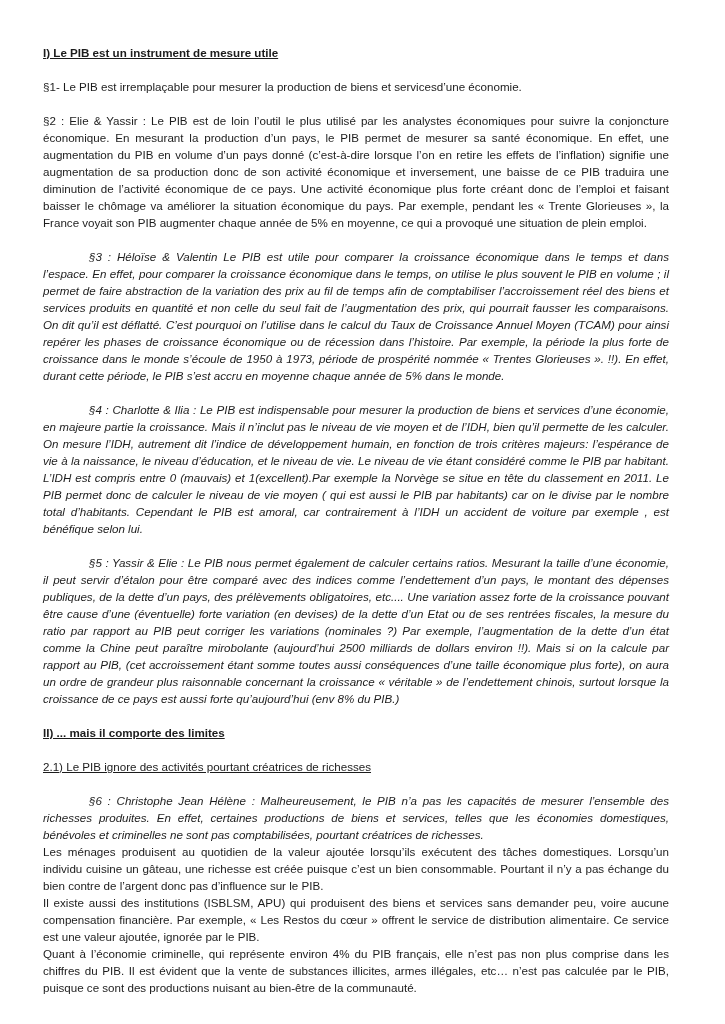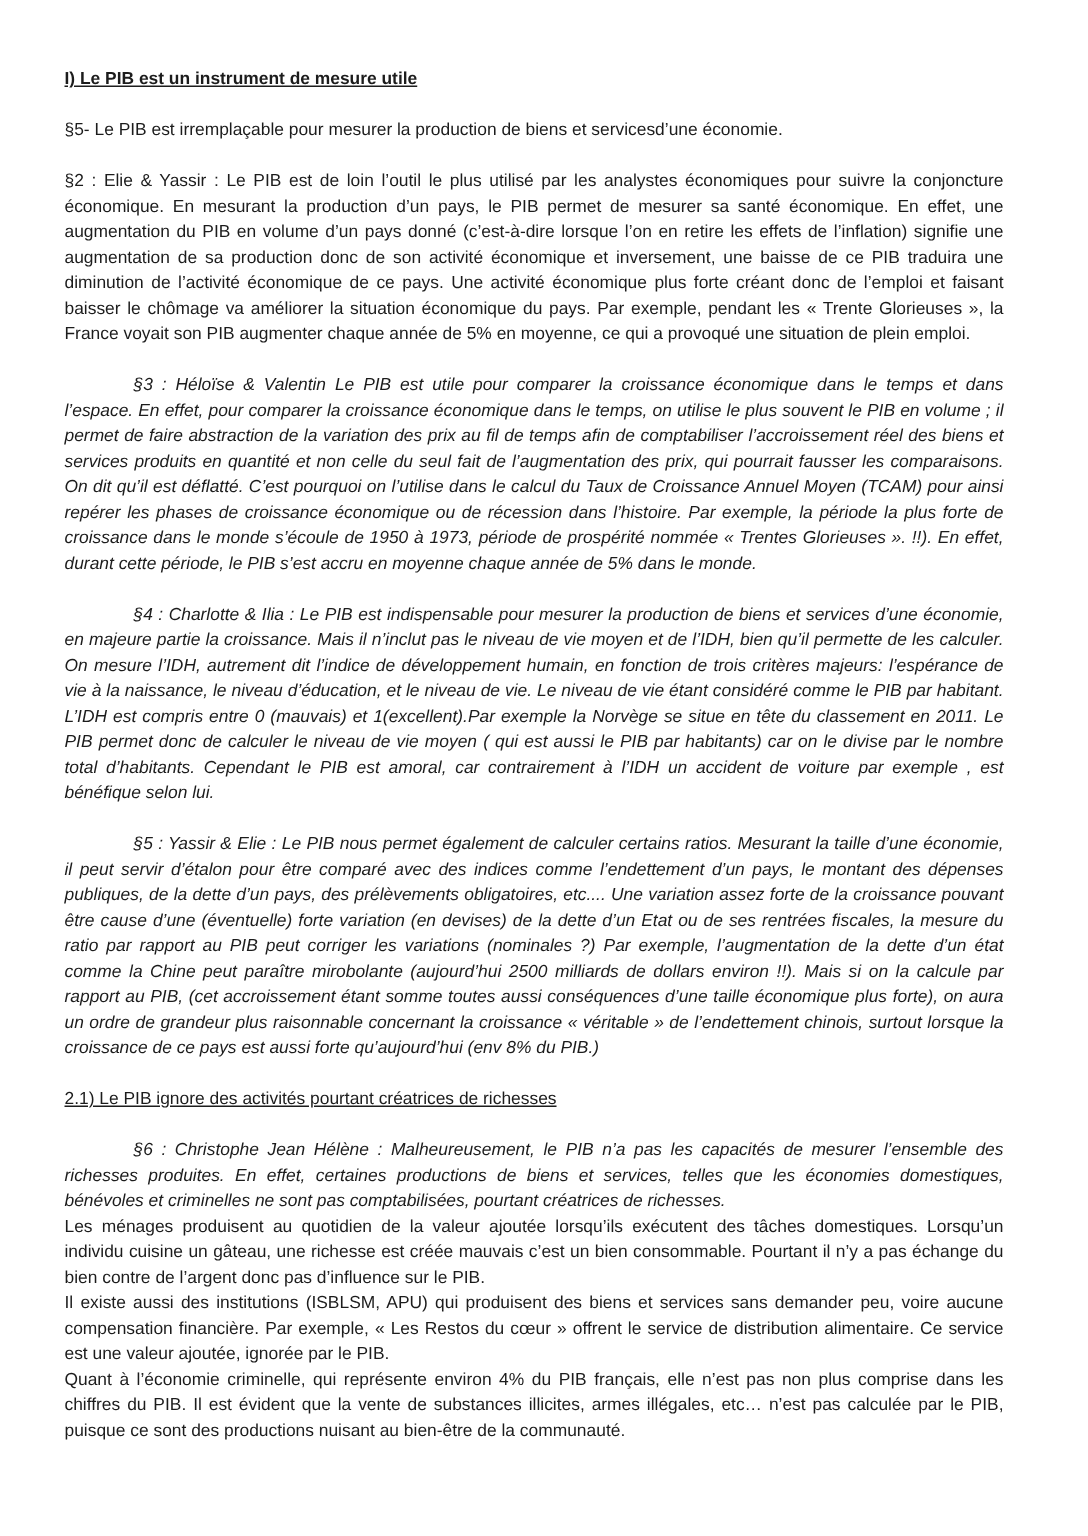--- a/index.html
+++ b/index.html
@@ -43,7 +43,7 @@
 <div class="page">
   <div id="doc-body">
       <div class="block heading">I) Le PIB est un instrument de mesure utile</div>
-      <div class="block paragraph">§5- Le PIB est irremplaçable pour mesurer la production de biens et servicesd’une économie.</div>
+      <div class="block paragraph">§1- Le PIB est irremplaçable pour mesurer la production de biens et servicesd’une économie.</div>
       <div class="block paragraph">§2 : Elie &amp; Yassir : Le PIB est de loin l’outil le plus utilisé par les analystes économiques pour suivre la conjoncture économique. En mesurant la production d’un pays, le PIB permet de mesurer sa santé économique. En effet, une augmentation du PIB en volume d’un pays donné (c’est-à-dire lorsque l’on en retire les effets de l’inflation) signifie une augmentation de sa production donc de son activité économique et inversement, une baisse de ce PIB traduira une diminution de l’activité économique de ce pays. Une activité économique plus forte créant donc de l’emploi et faisant baisser le chômage va améliorer la situation économique du pays. Par exemple, pendant les « Trente Glorieuses », la France voyait son PIB augmenter chaque année de 5% en moyenne, ce qui a provoqué une situation de plein emploi.</div>
       <div class="block paragraph indent">§3 : Héloïse &amp; Valentin Le PIB est utile pour comparer la croissance économique dans le temps et dans l’espace. En effet, pour comparer la croissance économique dans le temps, on utilise le plus souvent le PIB  en volume ; il permet de faire abstraction de la variation des prix au fil de temps afin de comptabiliser l’accroissement réel des biens et services produits en quantité et non celle du seul fait de l’augmentation des prix, qui pourrait fausser les comparaisons. On dit qu’il est déflatté.  C’est pourquoi on l’utilise dans le calcul du Taux de Croissance Annuel Moyen (TCAM) pour ainsi repérer les phases de croissance économique  ou de récession dans l’histoire. Par exemple, la période la plus forte de croissance dans le monde s’écoule de 1950 à 1973, période de prospérité nommée « Trentes Glorieuses ». !!). En effet, durant cette période, le PIB s’est accru en moyenne chaque année  de 5% dans le monde.</div>
       <div class="block paragraph indent">§4 : Charlotte &amp; Ilia : Le PIB est indispensable pour mesurer la production de biens et services d’une économie, en majeure partie la croissance. Mais il n’inclut pas le niveau de vie moyen et de l’IDH, bien qu’il permette de les calculer. On mesure l’IDH, autrement dit l’indice de développement humain, en fonction de trois critères majeurs: l’espérance de vie à la naissance, le niveau d’éducation, et le niveau de vie. Le niveau de vie étant considéré comme le PIB par habitant. L’IDH est compris entre 0 (mauvais) et 1(excellent).Par exemple la Norvège se situe en tête du classement en 2011. Le PIB permet donc de calculer le niveau de vie moyen ( qui est aussi le PIB par habitants) car on le divise par le nombre total d’habitants. Cependant le PIB est amoral, car contrairement à l’IDH un accident de voiture par exemple , est bénéfique selon lui.</div>

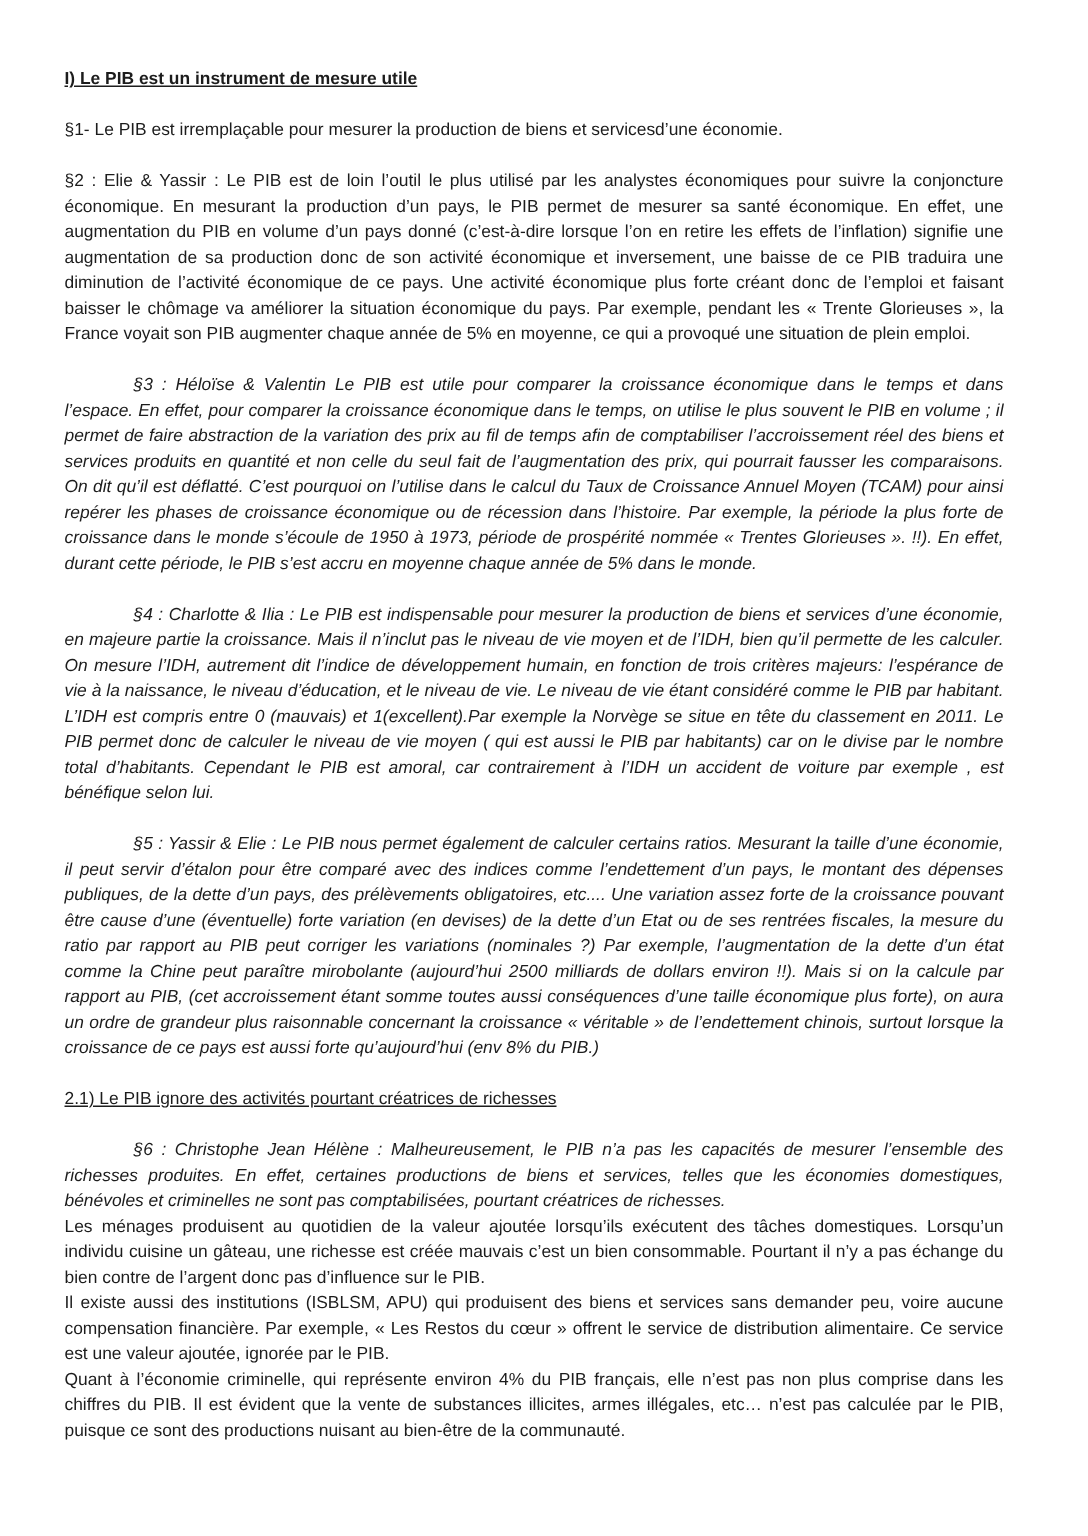--- a/index.html
+++ b/index.html
@@ -48,6 +48,7 @@
       <div class="block paragraph indent">§3 : Héloïse &amp; Valentin Le PIB est utile pour comparer la croissance économique dans le temps et dans l’espace. En effet, pour comparer la croissance économique dans le temps, on utilise le plus souvent le PIB  en volume ; il permet de faire abstraction de la variation des prix au fil de temps afin de comptabiliser l’accroissement réel des biens et services produits en quantité et non celle du seul fait de l’augmentation des prix, qui pourrait fausser les comparaisons. On dit qu’il est déflatté.  C’est pourquoi on l’utilise dans le calcul du Taux de Croissance Annuel Moyen (TCAM) pour ainsi repérer les phases de croissance économique  ou de récession dans l’histoire. Par exemple, la période la plus forte de croissance dans le monde s’écoule de 1950 à 1973, période de prospérité nommée « Trentes Glorieuses ». !!). En effet, durant cette période, le PIB s’est accru en moyenne chaque année  de 5% dans le monde.</div>
       <div class="block paragraph indent">§4 : Charlotte &amp; Ilia : Le PIB est indispensable pour mesurer la production de biens et services d’une économie, en majeure partie la croissance. Mais il n’inclut pas le niveau de vie moyen et de l’IDH, bien qu’il permette de les calculer. On mesure l’IDH, autrement dit l’indice de développement humain, en fonction de trois critères majeurs: l’espérance de vie à la naissance, le niveau d’éducation, et le niveau de vie. Le niveau de vie étant considéré comme le PIB par habitant. L’IDH est compris entre 0 (mauvais) et 1(excellent).Par exemple la Norvège se situe en tête du classement en 2011. Le PIB permet donc de calculer le niveau de vie moyen ( qui est aussi le PIB par habitants) car on le divise par le nombre total d’habitants. Cependant le PIB est amoral, car contrairement à l’IDH un accident de voiture par exemple , est bénéfique selon lui.</div>
       <div class="block paragraph indent">§5 : Yassir &amp; Elie : Le PIB nous permet également de calculer certains ratios. Mesurant la taille d’une économie, il peut servir d’étalon pour être comparé avec des indices comme l’endettement d’un pays, le montant des dépenses publiques, de la dette d’un pays, des prélèvements obligatoires, etc....   Une variation assez forte de la croissance pouvant être cause d’une (éventuelle) forte variation (en devises) de la dette d’un Etat ou de ses rentrées fiscales, la mesure du ratio par rapport au PIB peut corriger les variations (nominales ?)  Par exemple, l’augmentation de la dette d’un état comme la Chine peut paraître mirobolante (aujourd’hui 2500 milliards de dollars environ !!). Mais si on la calcule par rapport au PIB, (cet accroissement étant somme toutes aussi conséquences d’une taille économique plus forte), on aura un ordre de grandeur plus raisonnable concernant la croissance « véritable »  de l’endettement chinois, surtout lorsque la croissance de ce pays est aussi forte qu’aujourd’hui (env 8% du PIB.)</div>
+      <div class="block heading">II) ... mais il comporte des limites</div>
       <div class="block subheading">2.1) Le PIB ignore des activités pourtant créatrices de richesses</div>
       <div class="block paragraph indent tight">§6 : Christophe Jean Hélène : Malheureusement, le PIB n’a pas les capacités de mesurer l’ensemble des richesses produites. En effet, certaines productions de biens et services, telles que les économies domestiques, bénévoles et criminelles ne sont pas comptabilisées, pourtant créatrices de richesses.</div>
       <div class="block paragraph tight">Les ménages produisent au quotidien de la valeur ajoutée lorsqu’ils exécutent des tâches domestiques. Lorsqu’un individu cuisine un gâteau, une richesse est créée mauvais c’est un bien consommable. Pourtant il n’y a pas échange du bien contre de l’argent donc pas d’influence sur le PIB.</div>

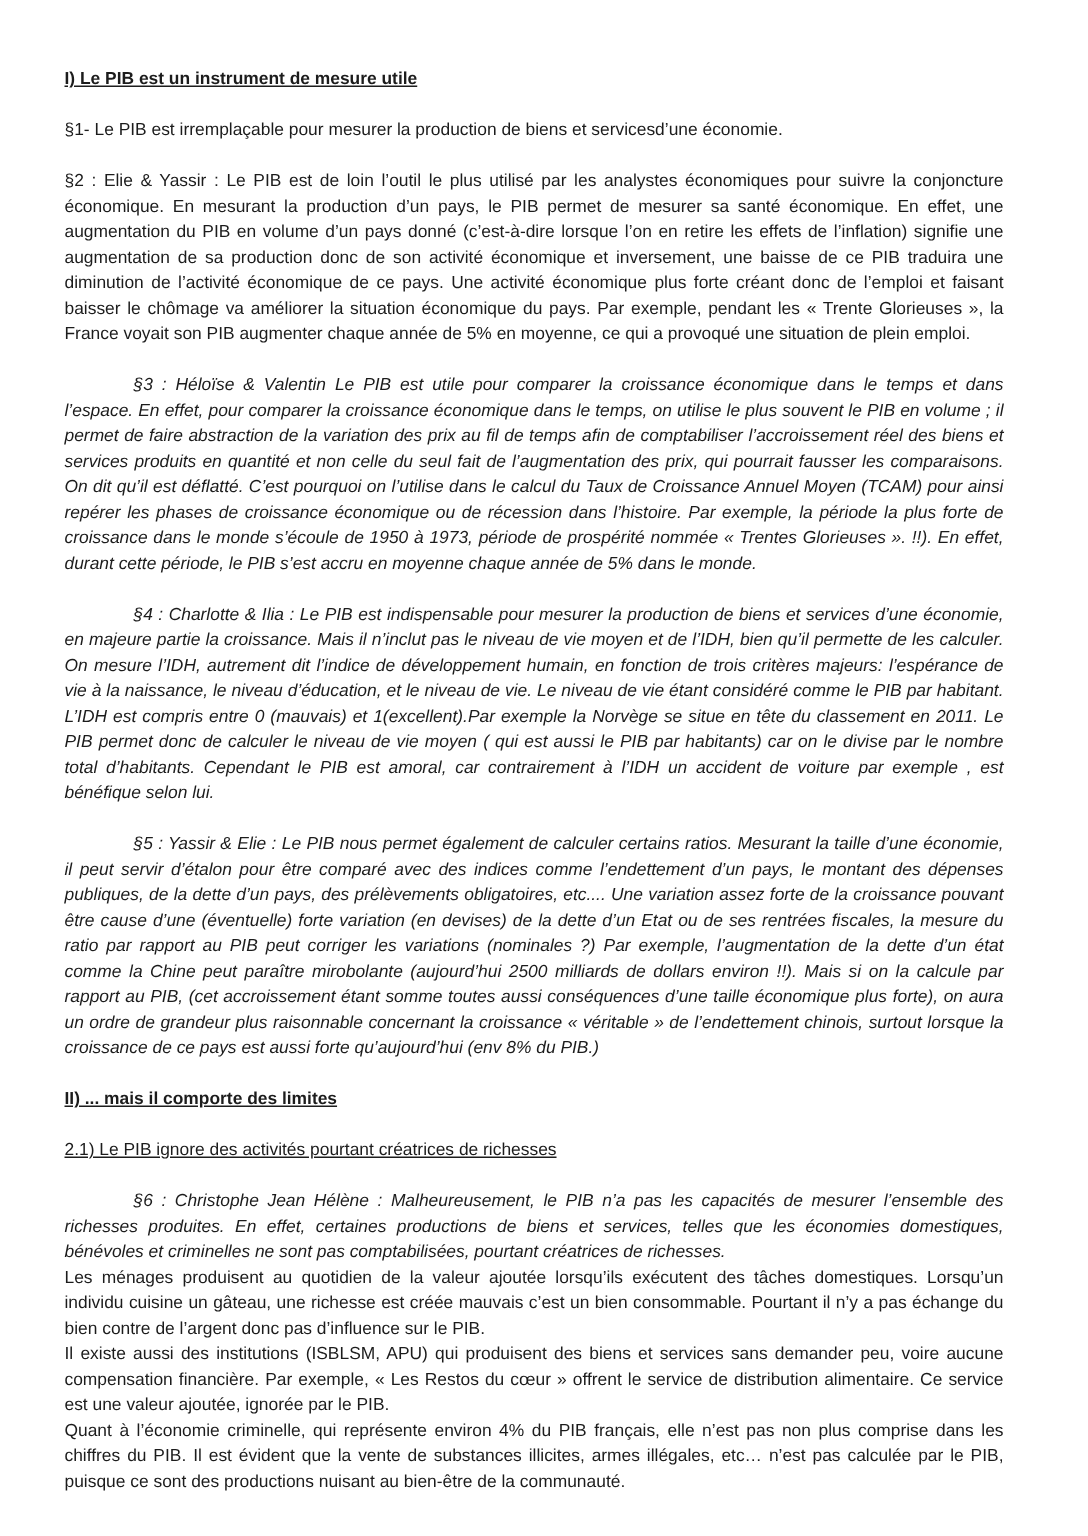--- a/index.html
+++ b/index.html
@@ -51,7 +51,7 @@
       <div class="block heading">II) ... mais il comporte des limites</div>
       <div class="block subheading">2.1) Le PIB ignore des activités pourtant créatrices de richesses</div>
       <div class="block paragraph indent tight">§6 : Christophe Jean Hélène : Malheureusement, le PIB n’a pas les capacités de mesurer l’ensemble des richesses produites. En effet, certaines productions de biens et services, telles que les économies domestiques, bénévoles et criminelles ne sont pas comptabilisées, pourtant créatrices de richesses.</div>
-      <div class="block paragraph tight">Les ménages produisent au quotidien de la valeur ajoutée lorsqu’ils exécutent des tâches domestiques. Lorsqu’un individu cuisine un gâteau, une richesse est créée mauvais c’est un bien consommable. Pourtant il n’y a pas échange du bien contre de l’argent donc pas d’influence sur le PIB.</div>
+      <div class="block paragraph tight">Les ménages produisent au quotidien de la valeur ajoutée lorsqu’ils exécutent des tâches domestiques. Lorsqu’un individu cuisine un gâteau, une richesse est créée puisque c’est un bien consommable. Pourtant il n’y a pas échange du bien contre de l’argent donc pas d’influence sur le PIB.</div>
       <div class="block paragraph tight">Il existe aussi des institutions (ISBLSM,  APU) qui produisent des biens et services sans demander peu, voire aucune compensation financière. Par exemple, « Les Restos du cœur » offrent le service de distribution alimentaire. Ce service est une valeur ajoutée, ignorée par le PIB.</div>
       <div class="block paragraph tight">Quant à l’économie criminelle, qui représente environ 4% du PIB français, elle n’est pas non plus comprise dans les chiffres du PIB. Il est évident que la vente de substances illicites, armes illégales, etc… n’est pas calculée par le PIB, puisque ce sont des productions nuisant au bien-être de la communauté.</div>
     </div>

